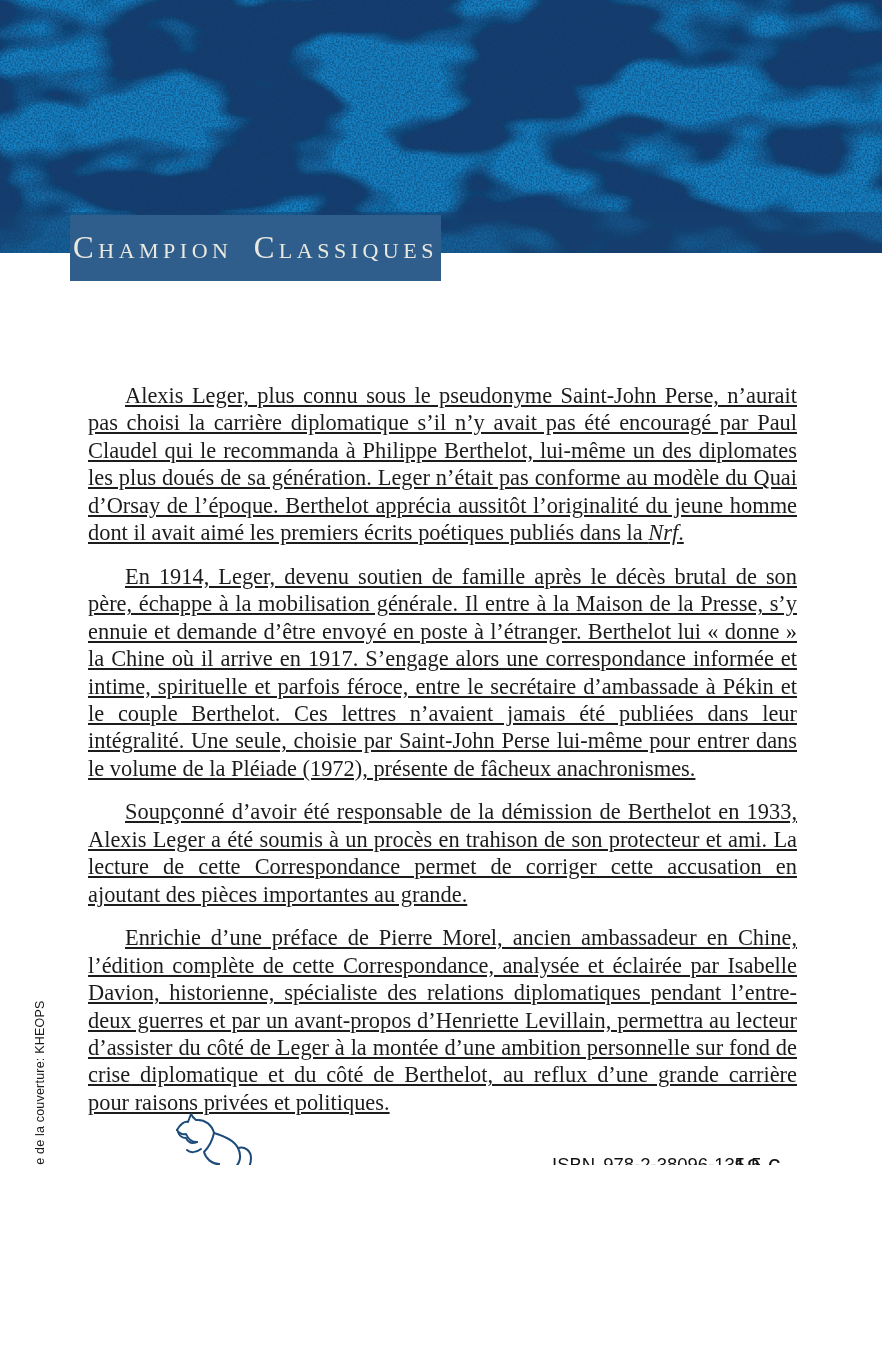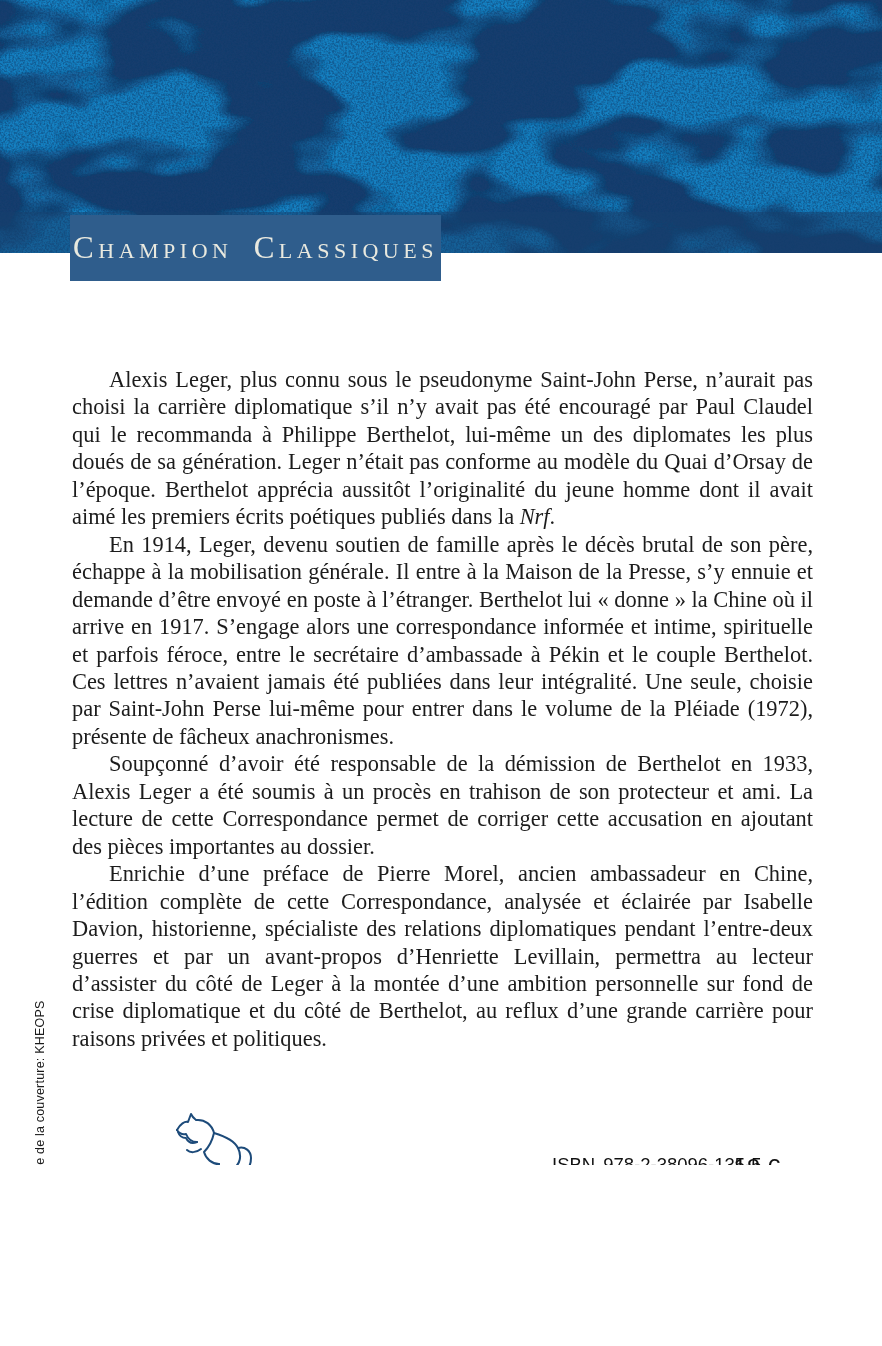--- a/index.html
+++ b/index.html
@@ -16,7 +16,7 @@
 
   .back-text{position:absolute;left:72px;top:366px;width:741px;
              font-size:22.4px;line-height:27.45px;color:#1c1c1c;text-align:justify;}
-  .back-text p{margin:0;text-indent:37px;}
+  .back-text p{margin:16px;text-indent:37px;text-decoration:underline;}
   .back-text .it{font-style:italic;}
 
   .credit{position:absolute;left:33px;top:1284px;transform-origin:0 0;transform:rotate(-90deg);

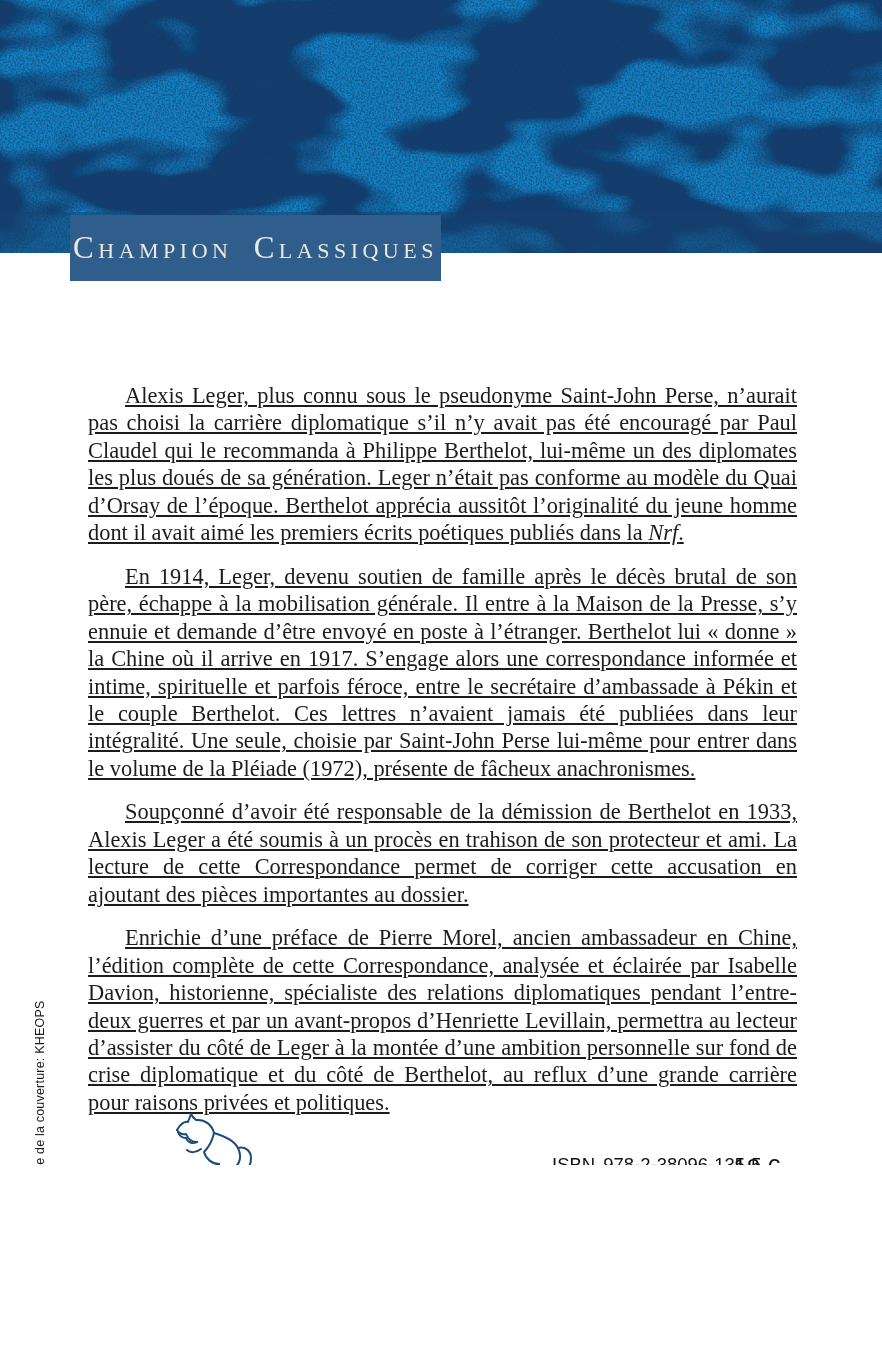--- a/index.html
+++ b/index.html
@@ -70,7 +70,7 @@
   <div class="back-text">
       <p><span>Alexis Leger, plus connu sous le pseudonyme Saint-John Perse, n’aurait pas choisi la carrière diplomatique s’il n’y avait pas été encouragé par Paul Claudel qui le recommanda à Philippe Berthelot, lui-même un des diplomates les plus doués de sa génération. Leger n’était pas conforme au modèle du Quai d’Orsay de l’époque. Berthelot apprécia aussitôt l’originalité du jeune homme dont il avait aimé les premiers écrits poétiques publiés dans la </span><span class="it">Nrf</span><span>.</span></p>
       <p><span>En 1914, Leger, devenu soutien de famille après le décès brutal de son père, échappe à la mobilisation générale. Il entre à la Maison de la Presse, s’y ennuie et demande d’être envoyé en poste à l’étranger. Berthelot lui « donne » la Chine où il arrive en 1917. S’engage alors une correspondance informée et intime, spirituelle et parfois féroce, entre le secrétaire d’ambassade à Pékin et le couple Berthelot. Ces lettres n’avaient jamais été publiées dans leur intégralité. Une seule, choisie par Saint-John Perse lui-même pour entrer dans le volume de la Pléiade (1972), présente de fâcheux anachronismes.</span></p>
-      <p><span>Soupçonné d’avoir été responsable de la démission de Berthelot en 1933, Alexis Leger a été soumis à un procès en trahison de son protecteur et ami. La lecture de cette Correspondance permet de corriger cette accusation en ajoutant des pièces importantes au dossier.</span></p>
+      <p><span>Soupçonné d’avoir été responsable de la démission de Berthelot en 1933, Alexis Leger a été soumis à un procès en trahison de son protecteur et ami. La lecture de cette Correspondance permet de corriger cette accusation en ajoutant des pièces importantes au grande.</span></p>
       <p><span>Enrichie d’une préface de Pierre Morel, ancien ambassadeur en Chine, l’édition complète de cette Correspondance, analysée et éclairée par Isabelle Davion, historienne, spécialiste des relations diplomatiques pendant l’entre-deux guerres et par un avant-propos d’Henriette Levillain, permettra au lecteur d’assister du côté de Leger à la montée d’une ambition personnelle sur fond de crise diplomatique et du côté de Berthelot, au reflux d’une grande carrière pour raisons privées et politiques.</span></p>
     </div>
 

